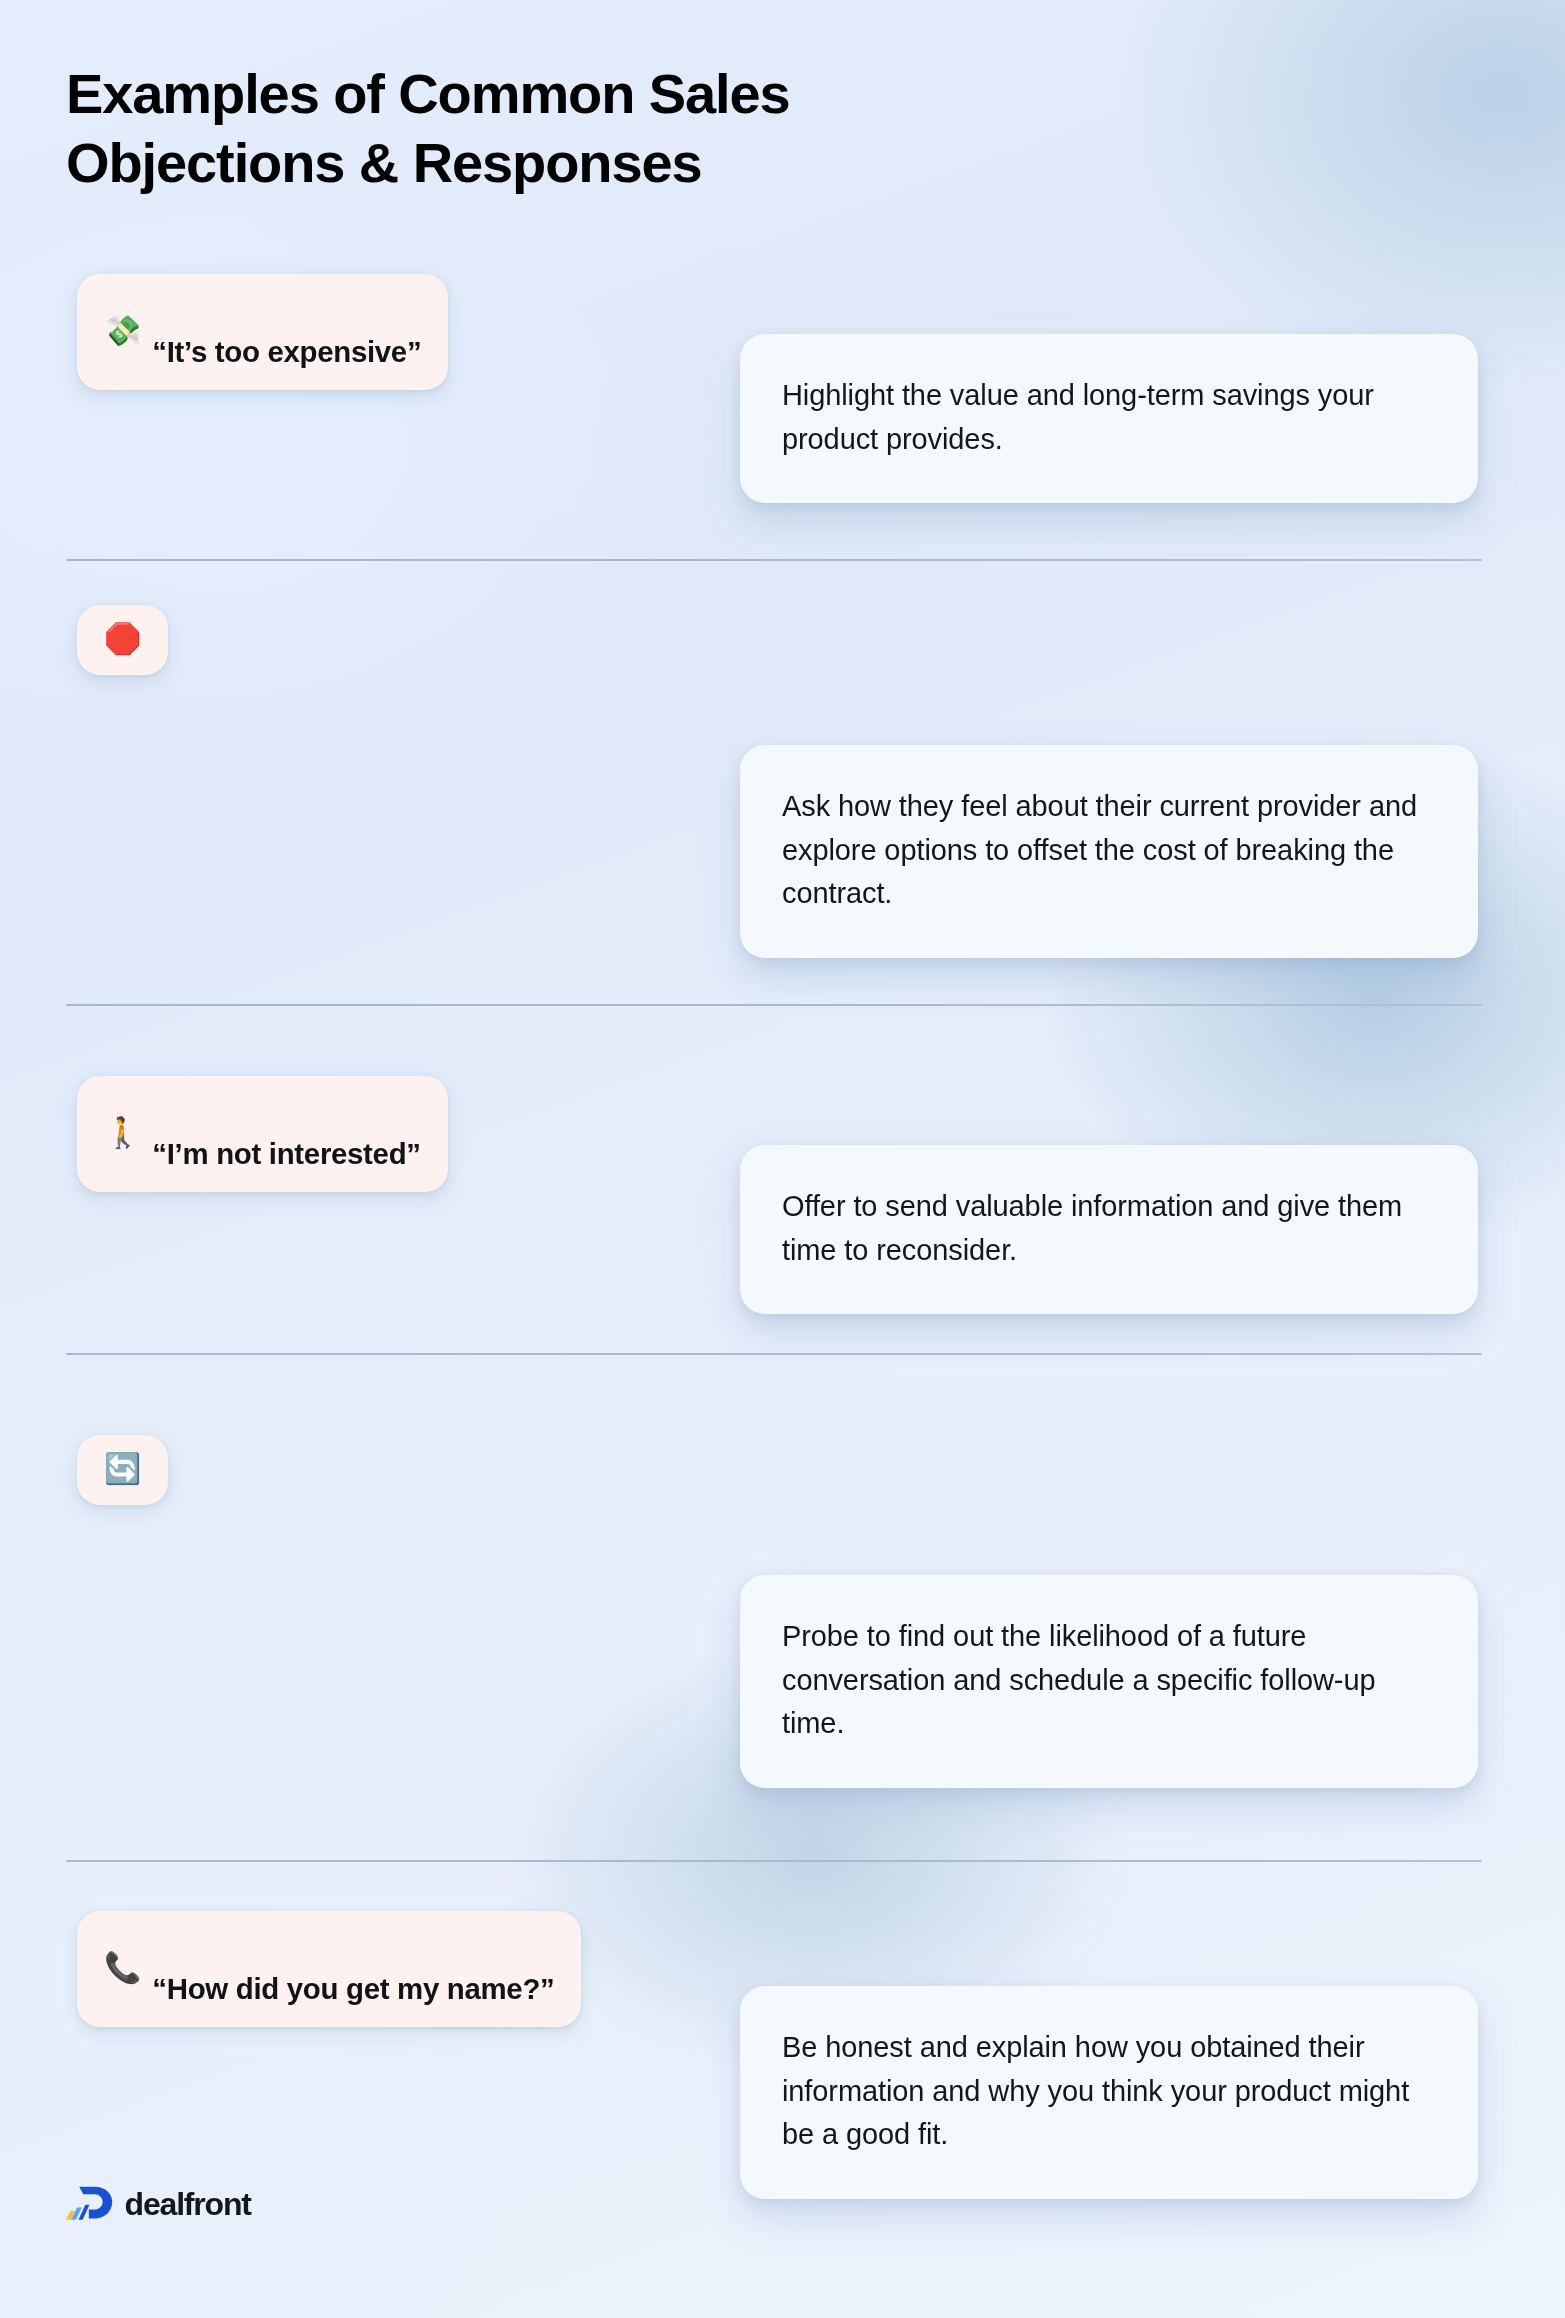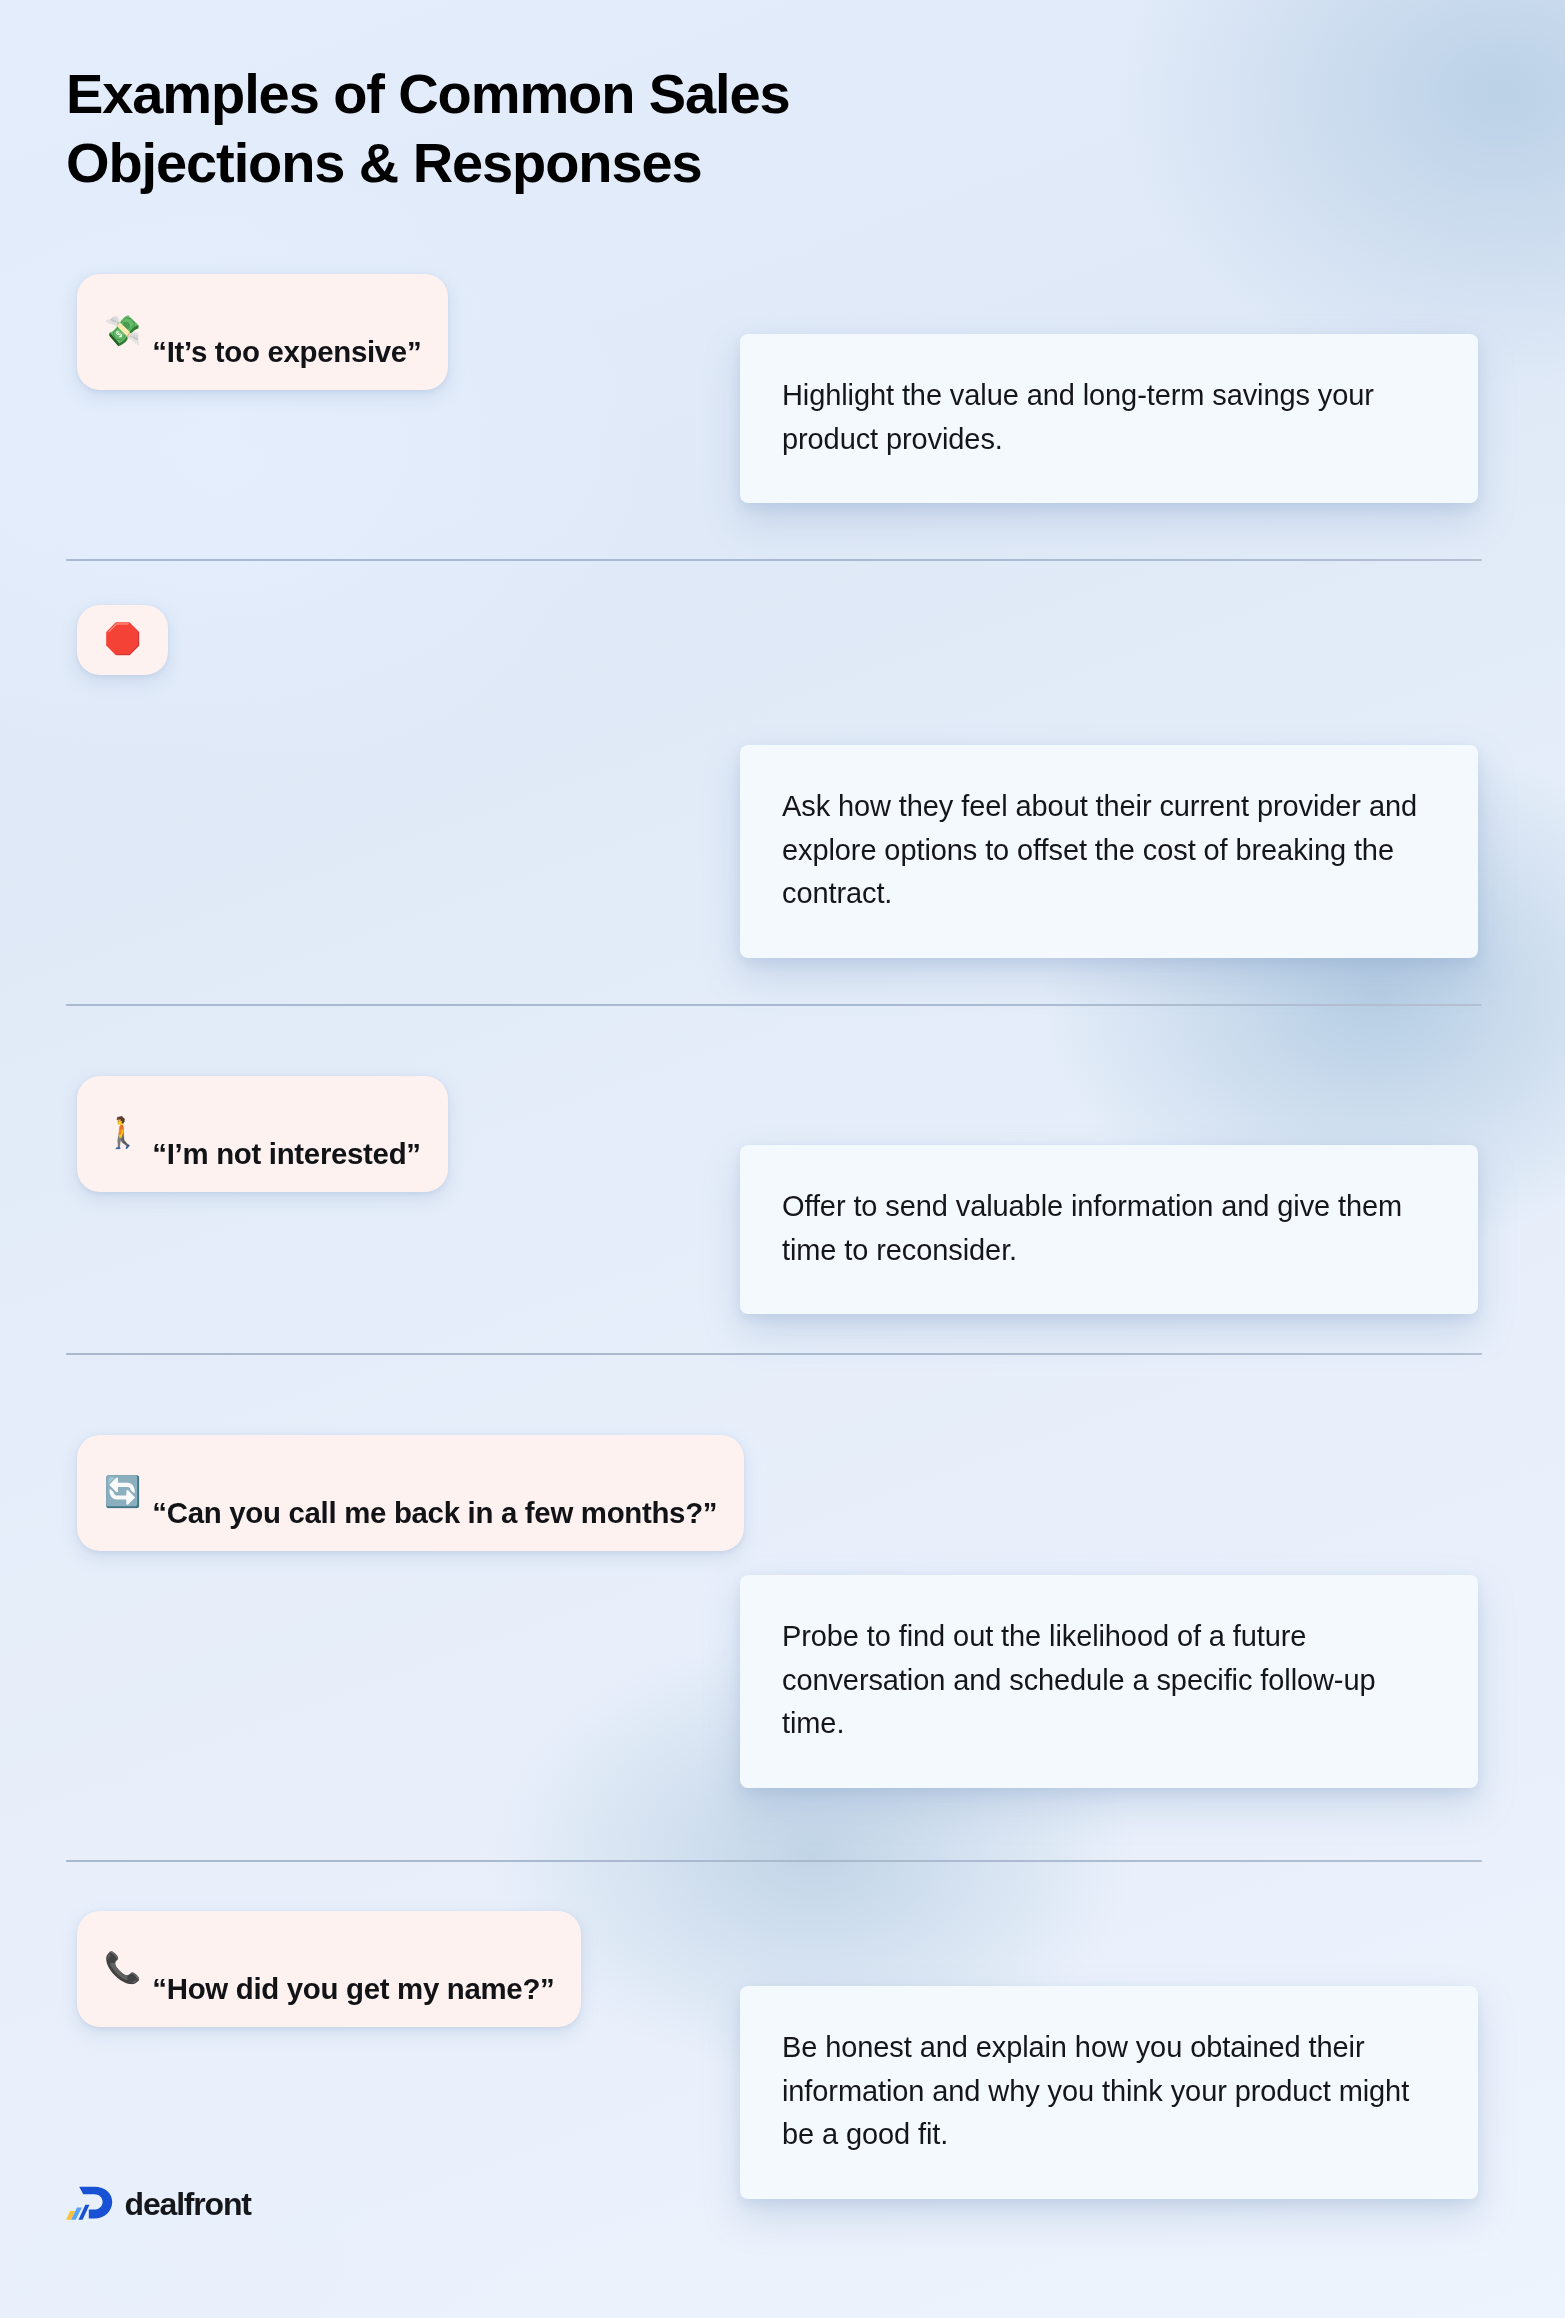--- a/index.html
+++ b/index.html
@@ -88,7 +88,7 @@
     left: 740px;
     width: 738px;
     background: #f4f9fd;
-    border-radius: 8px;
+    border-radius: 25px;
     padding: 40px 42px 42px 42px;
     box-shadow: 0 18px 37px rgba(116,148,190,0.26),
                 0 4.1px 11px rgba(116,148,190,0.16);

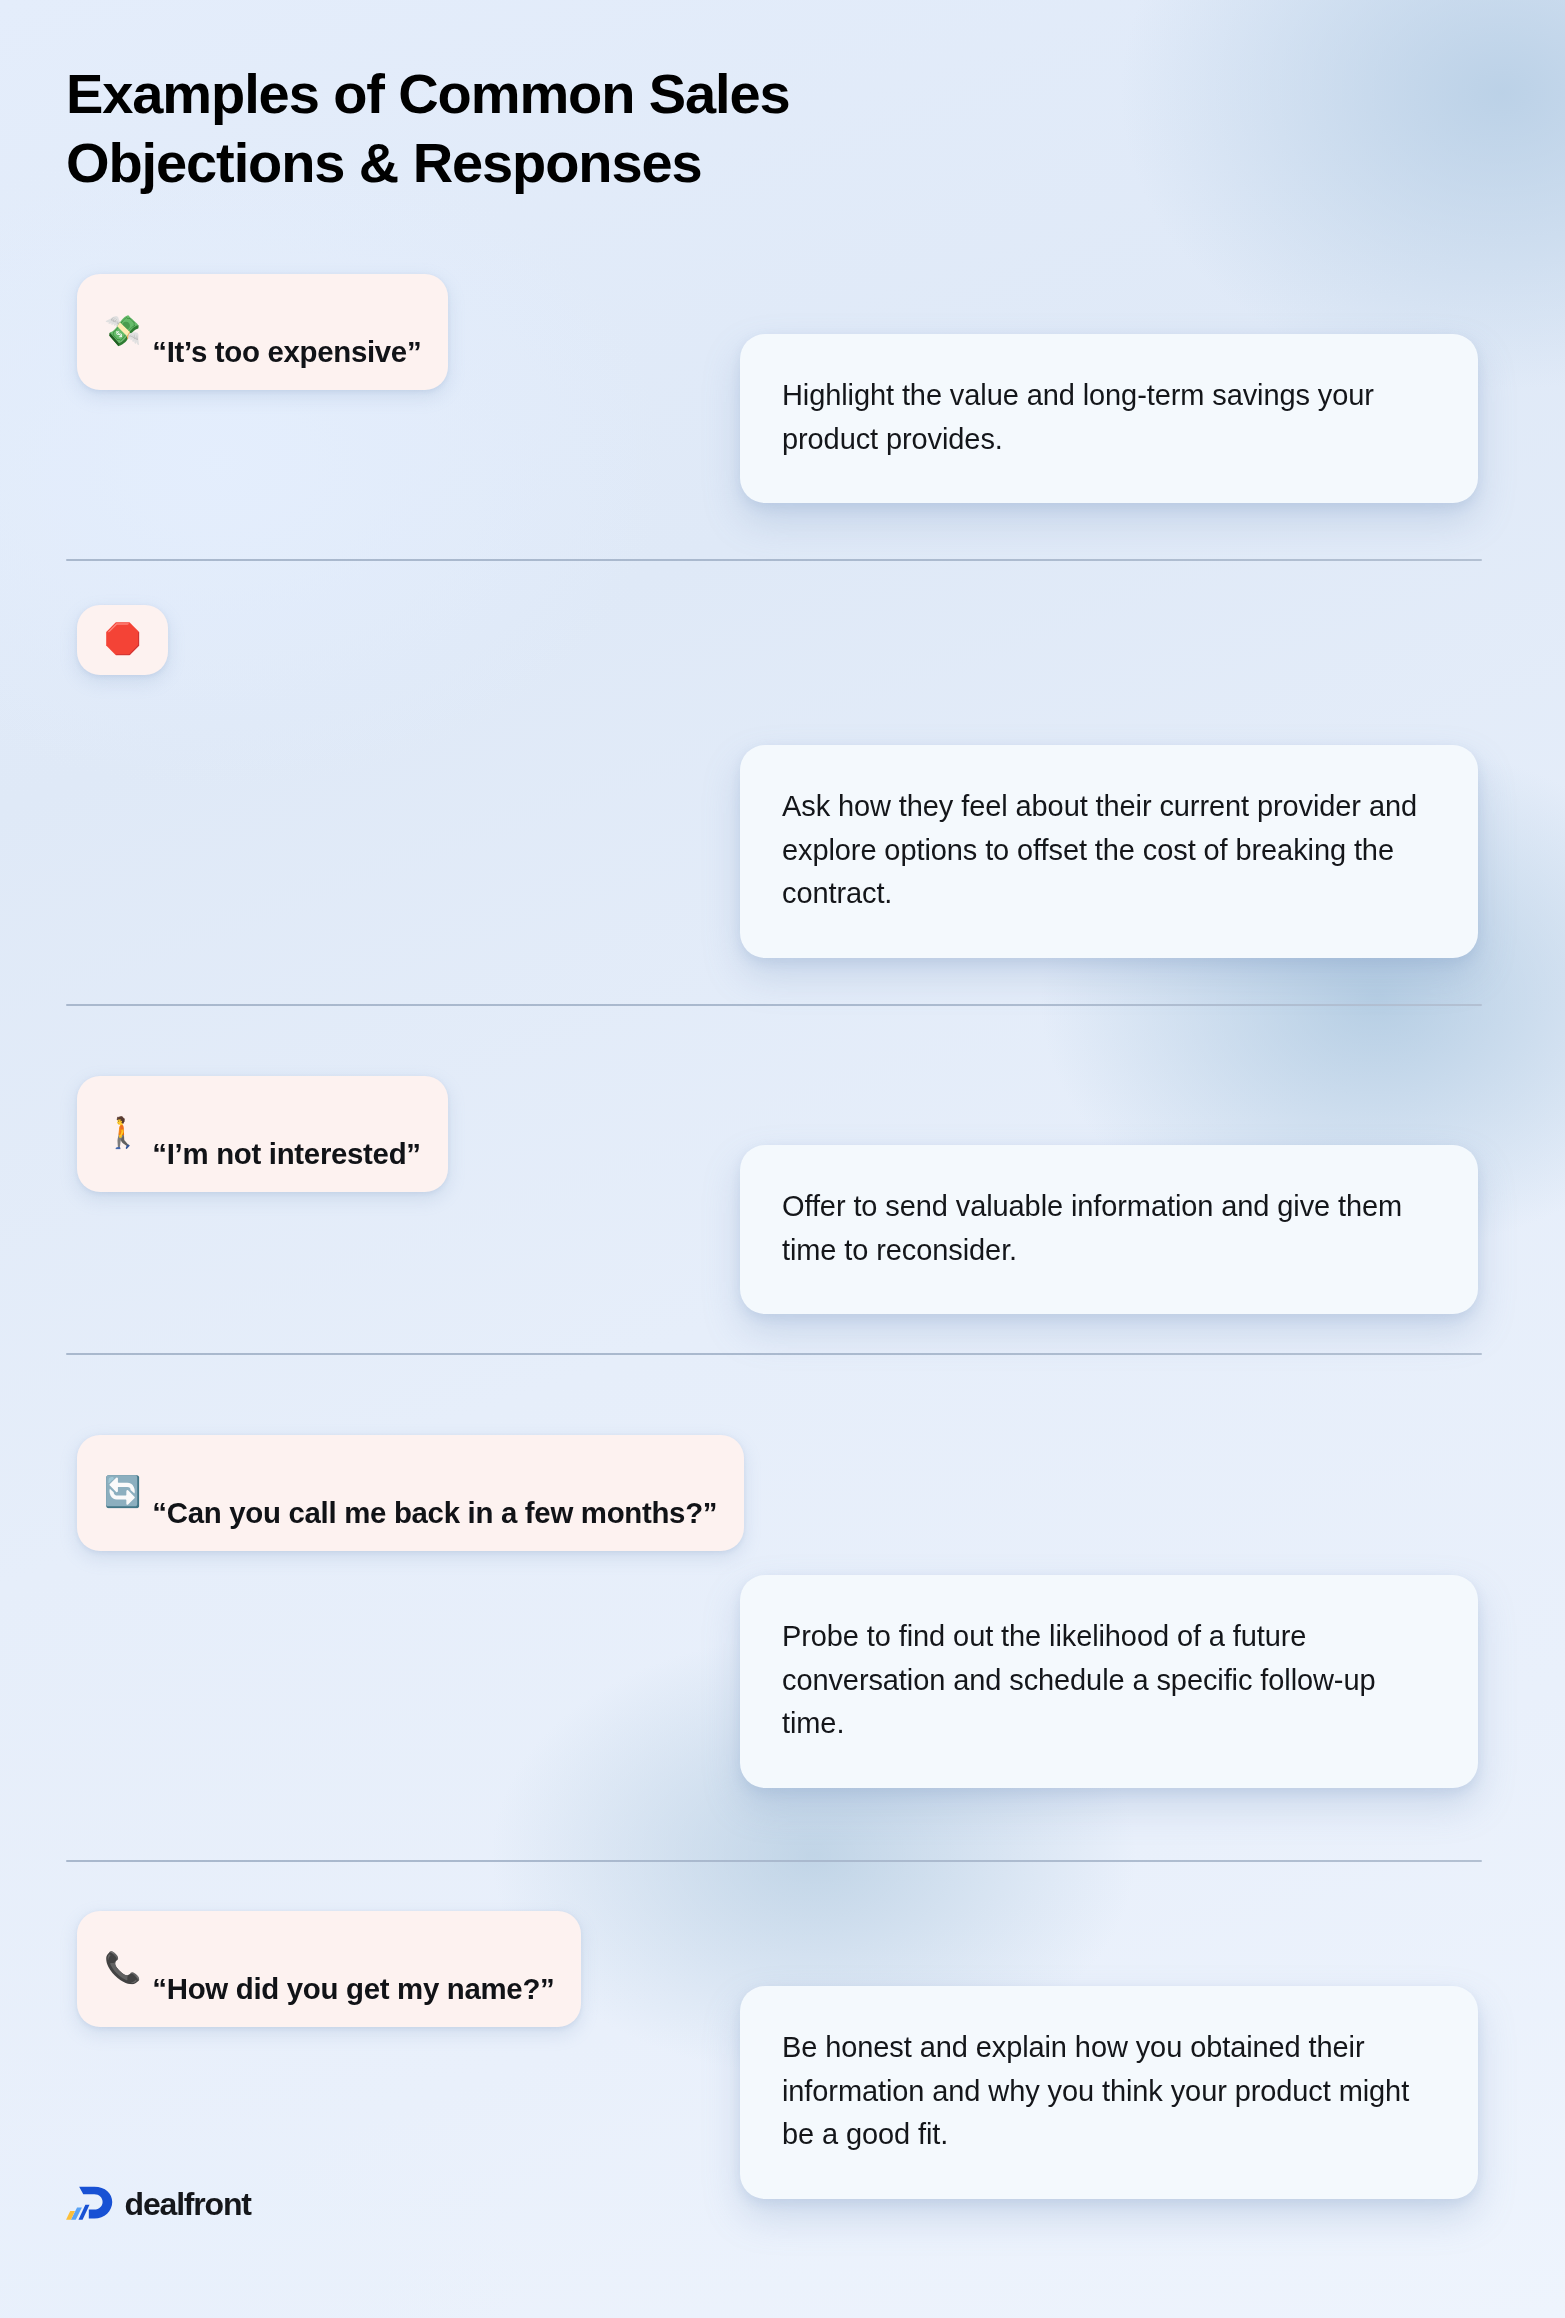--- a/index.html
+++ b/index.html
@@ -172,7 +172,6 @@
   <div class="row" style="top:0">
     <div class="chip" style="top:1435px">
       <span class="chip-emoji">🔄</span>
-      <span class="chip-text">“Can you call me back in a few months?”</span>
     </div>
     <div class="card" style="top:1575px">
       <div class="card-text">Probe to find out the likelihood of a future conversation and schedule a specific follow-up time.</div>

